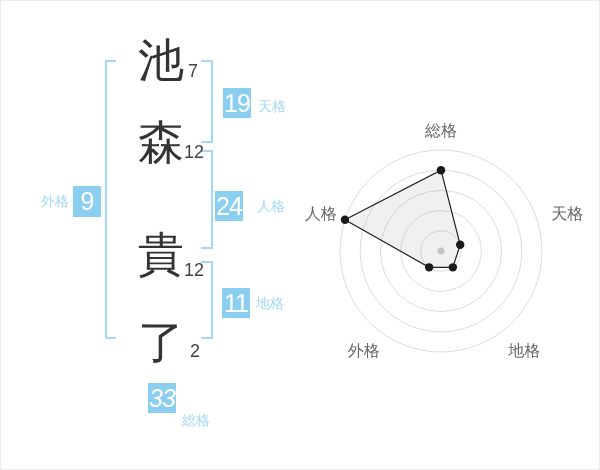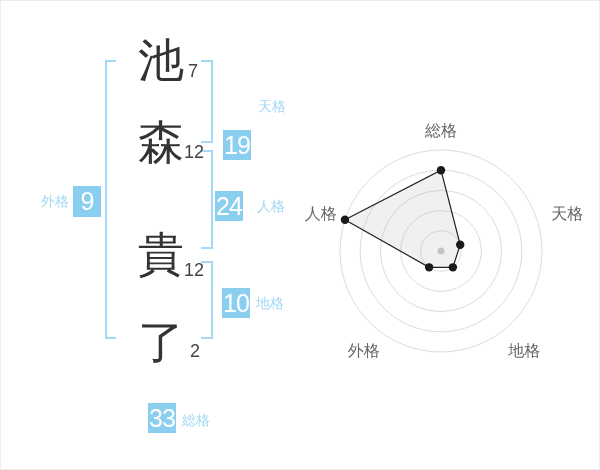--- a/index.html
+++ b/index.html
@@ -53,7 +53,7 @@
   <div class="strokes" style="left:183px; top:260px;">12</div>
   <div class="strokes" style="left:189px; top:341px;">2</div>
 
-  <div class="badge" style="left:222px; top:87px;margin-top:42px;">19</div>
+  <div class="badge" style="left:222px; top:87px;">19</div>
   <div class="badge-label" style="left:257px; top:98px;">天格</div>
 
   <div class="badge" style="left:214px; top:190px;">24</div>

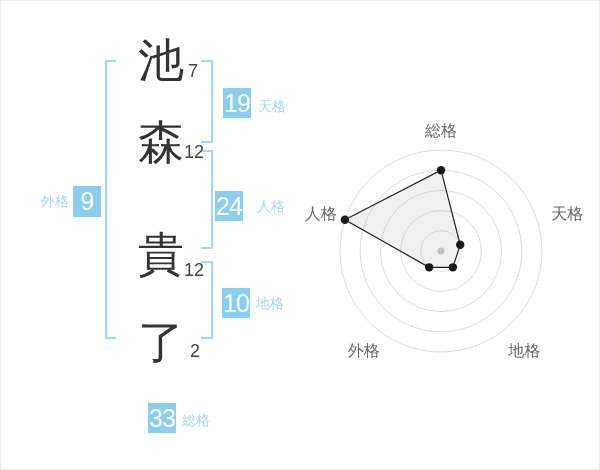--- a/index.html
+++ b/index.html
@@ -59,7 +59,7 @@
   <div class="badge" style="left:214px; top:190px;">24</div>
   <div class="badge-label" style="left:256px; top:198px;">人格</div>
 
-  <div class="badge" style="left:221px; top:287px;">10</div>
+  <div class="badge" style="left:221px; top:287px;">11</div>
   <div class="badge-label" style="left:255px; top:295px;">地格</div>
 
   <div class="badge-label" style="left:40px; top:193px;">外格</div>

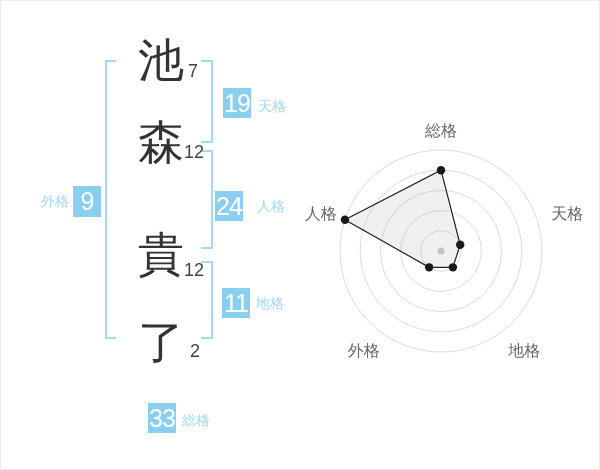--- a/index.html
+++ b/index.html
@@ -65,7 +65,7 @@
   <div class="badge-label" style="left:40px; top:193px;">外格</div>
   <div class="badge" style="left:72px; top:185px; height:31px; line-height:31px;">9</div>
 
-  <div class="badge" style="left:147px; top:402px;">33</div>
+  <div class="badge" style="left:147px; top:382px;font-style:italic;">33</div>
   <div class="badge-label" style="left:181px; top:412px;">総格</div>
 
   <svg class="radar" width="300" height="290" viewBox="0 0 300 290">

